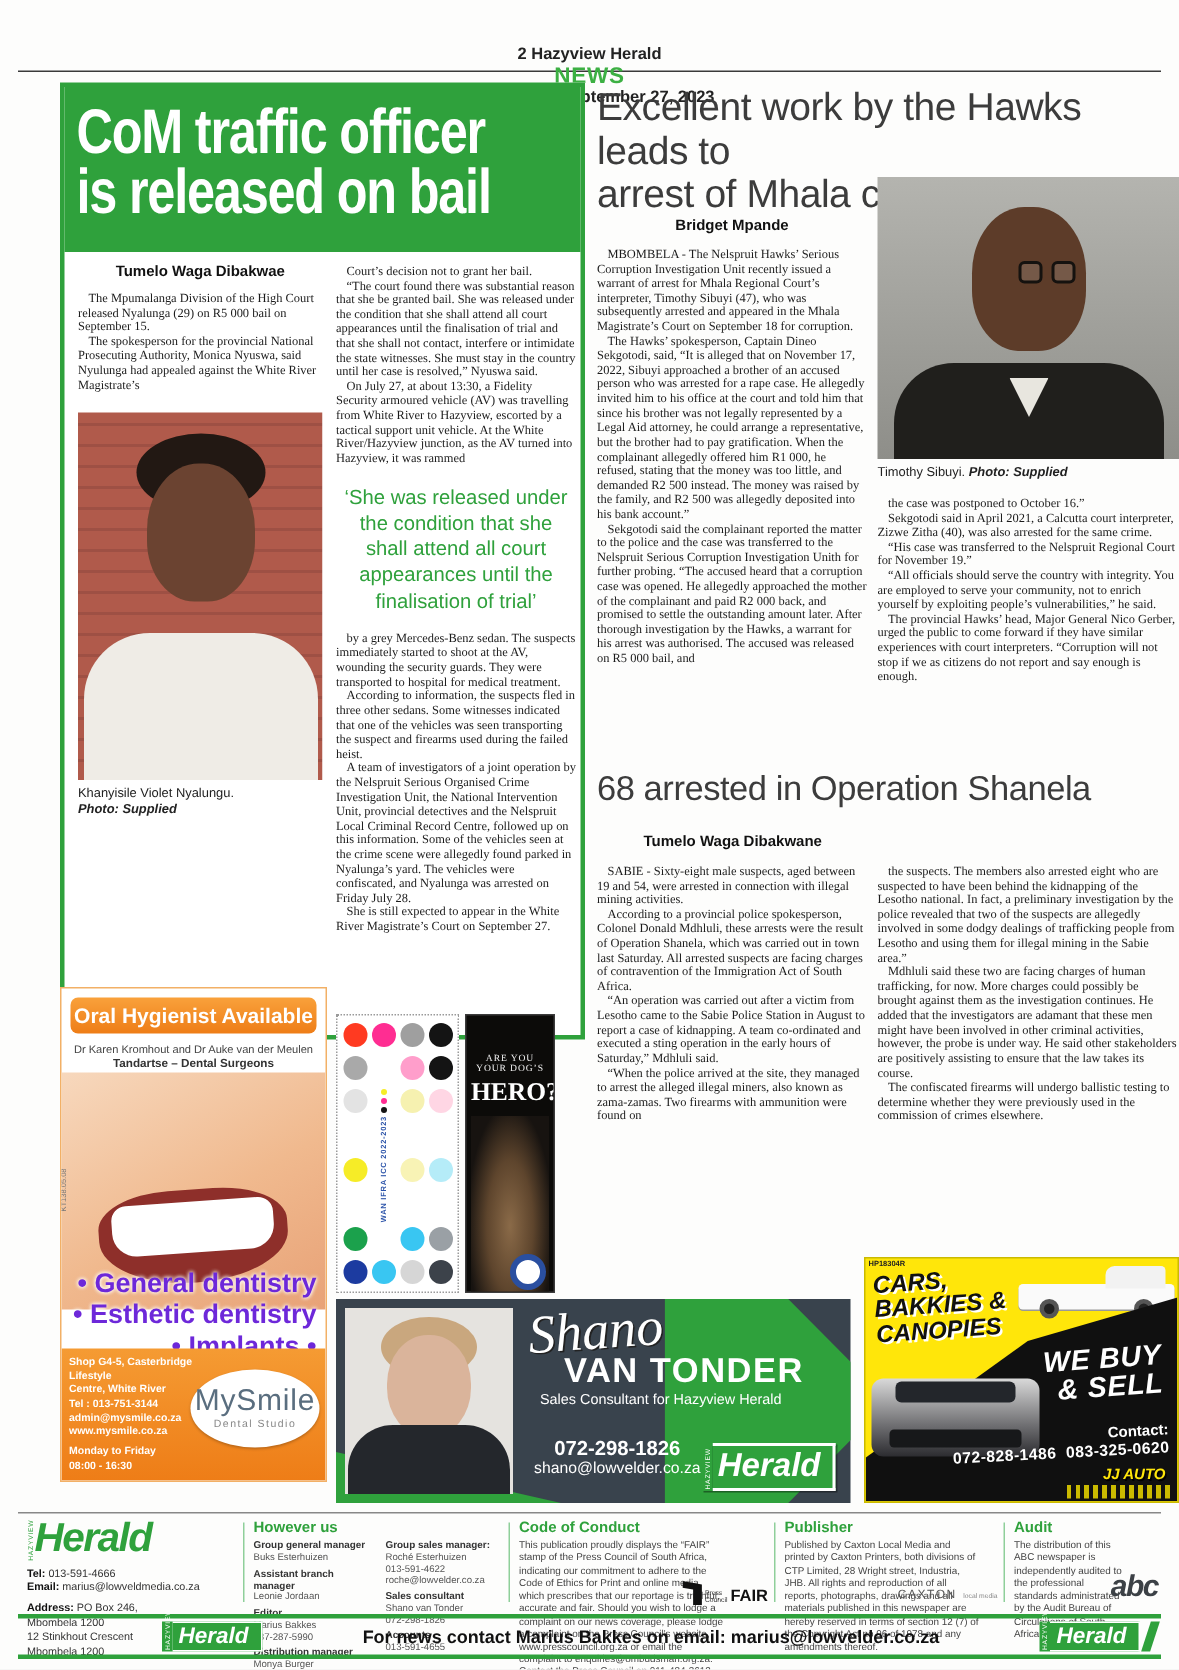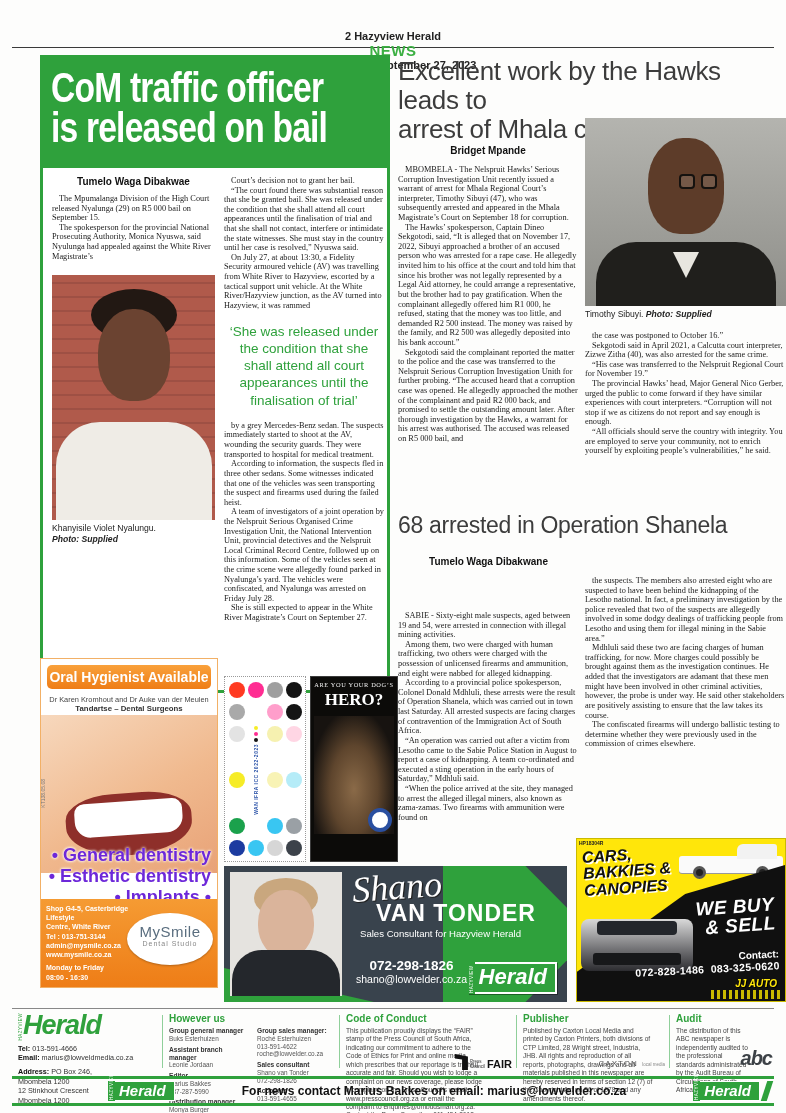--- a/index.html
+++ b/index.html
@@ -268,8 +268,8 @@
       <p class="art">the case was postponed to October 16.”</p>
       <p class="art">Sekgotodi said in April 2021, a Calcutta court interpreter, Zizwe Zitha (40), was also arrested for the same crime.</p>
       <p class="art">“His case was transferred to the Nelspruit Regional Court for November 19.”</p>
+      <p class="art">“All officials should serve the country with integrity. You are employed to serve your community, not to enrich yourself by exploiting people’s vulnerabilities,” he said.</p>
       <p class="art">The provincial Hawks’ head, Major General Nico Gerber, urged the public to come forward if they have similar experiences with court interpreters. “Corruption will not stop if we as citizens do not report and say enough is enough.</p>
-      <p class="art">“All officials should serve the country with integrity. You are employed to serve your community, not to enrich yourself by exploiting people’s vulnerabilities,” he said.</p>
     </div>
   </div>
 

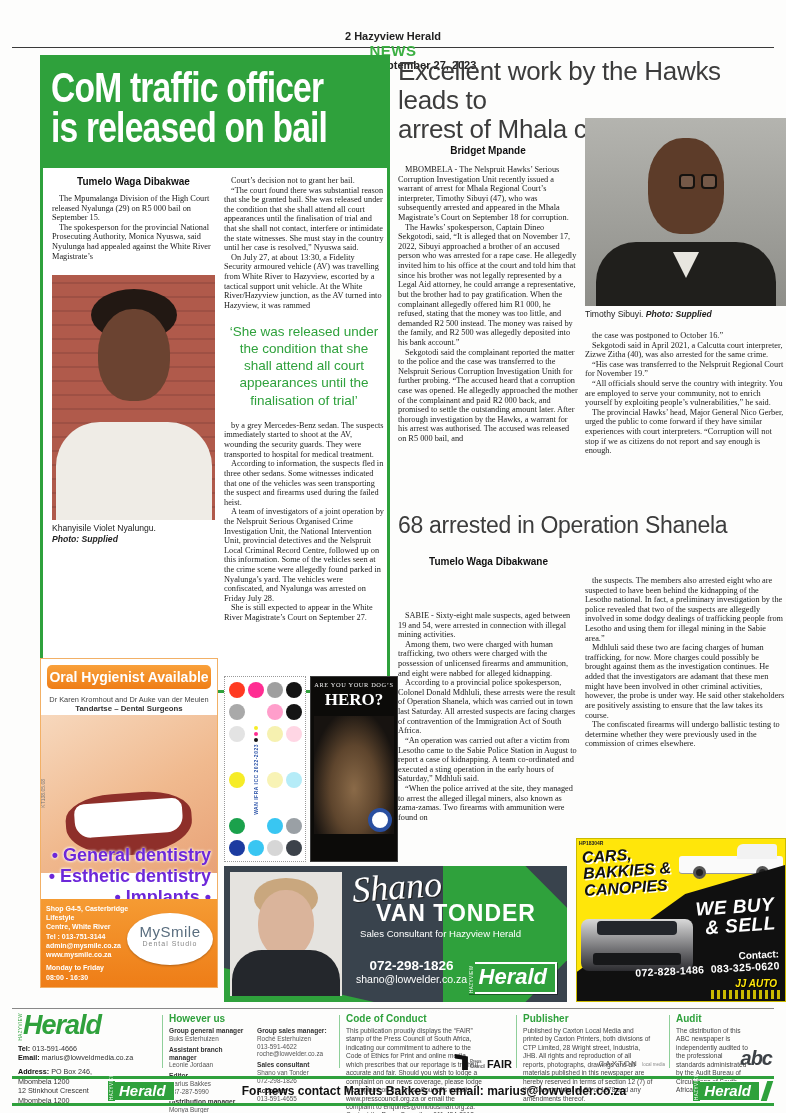--- a/index.html
+++ b/index.html
@@ -61,7 +61,7 @@
   .a3{position:absolute; left:398px; top:512px; width:388px; height:332px;}
   .a3 .h3t{font-size:23px; font-weight:400; color:#3c3c3c; letter-spacing:-.3px;}
   .a3 .byline{position:absolute; left:0; top:44px; width:181px;}
-  .a3 .c1{left:0; top:64px; width:181px; height:268px;margin-top:35px;}
+  .a3 .c1{left:0; top:64px; width:181px; height:268px;}
   .a3 .c2{left:187px; top:64px; width:201px; height:268px;}
 
   

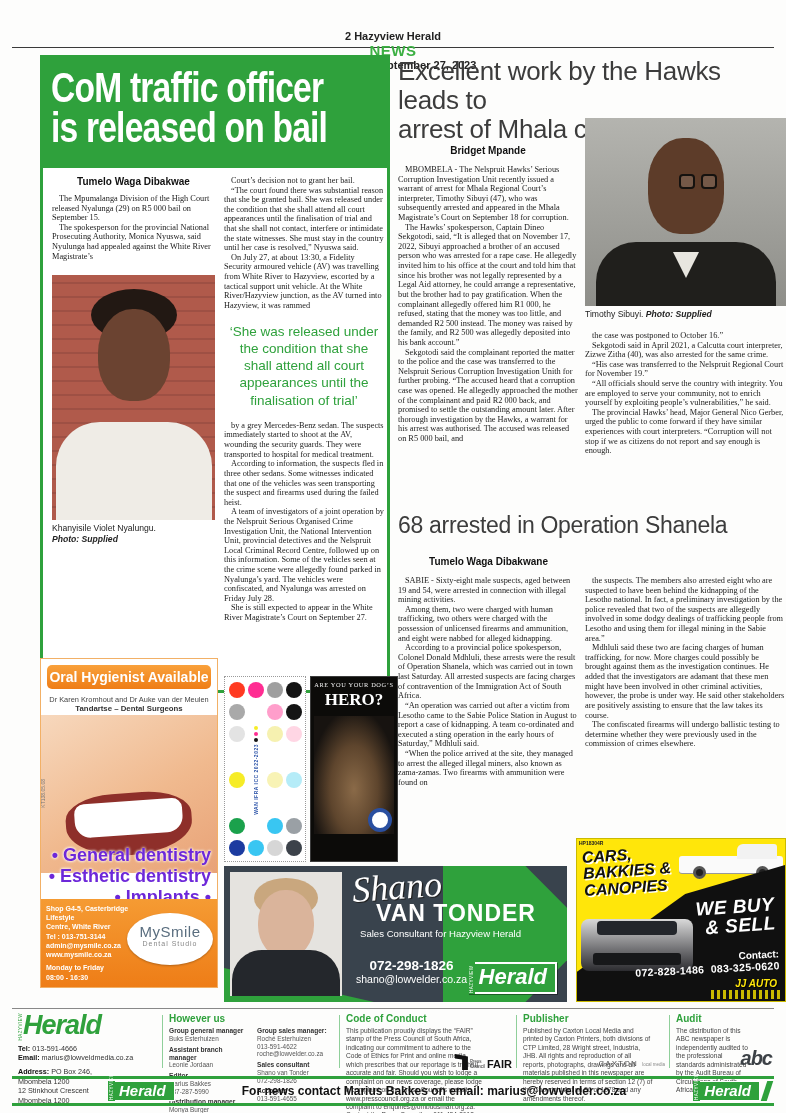--- a/index.html
+++ b/index.html
@@ -278,7 +278,6 @@
     <div class="byline">Tumelo Waga Dibakwane</div>
     <div class="col c1">
       <p class="art">SABIE - Sixty-eight male suspects, aged between 19 and 54, were arrested in connection with illegal mining activities.</p>
-      <p class="art">Among them, two were charged with human trafficking, two others were charged with the possession of unlicensed firearms and ammunition, and eight were nabbed for alleged kidnapping.</p>
       <p class="art">According to a provincial police spokesperson, Colonel Donald Mdhluli, these arrests were the result of Operation Shanela, which was carried out in town last Saturday. All arrested suspects are facing charges of contravention of the Immigration Act of South Africa.</p>
       <p class="art">“An operation was carried out after a victim from Lesotho came to the Sabie Police Station in August to report a case of kidnapping. A team co-ordinated and executed a sting operation in the early hours of Saturday,” Mdhluli said.</p>
       <p class="art">“When the police arrived at the site, they managed to arrest the alleged illegal miners, also known as zama-zamas. Two firearms with ammunition were found on</p>

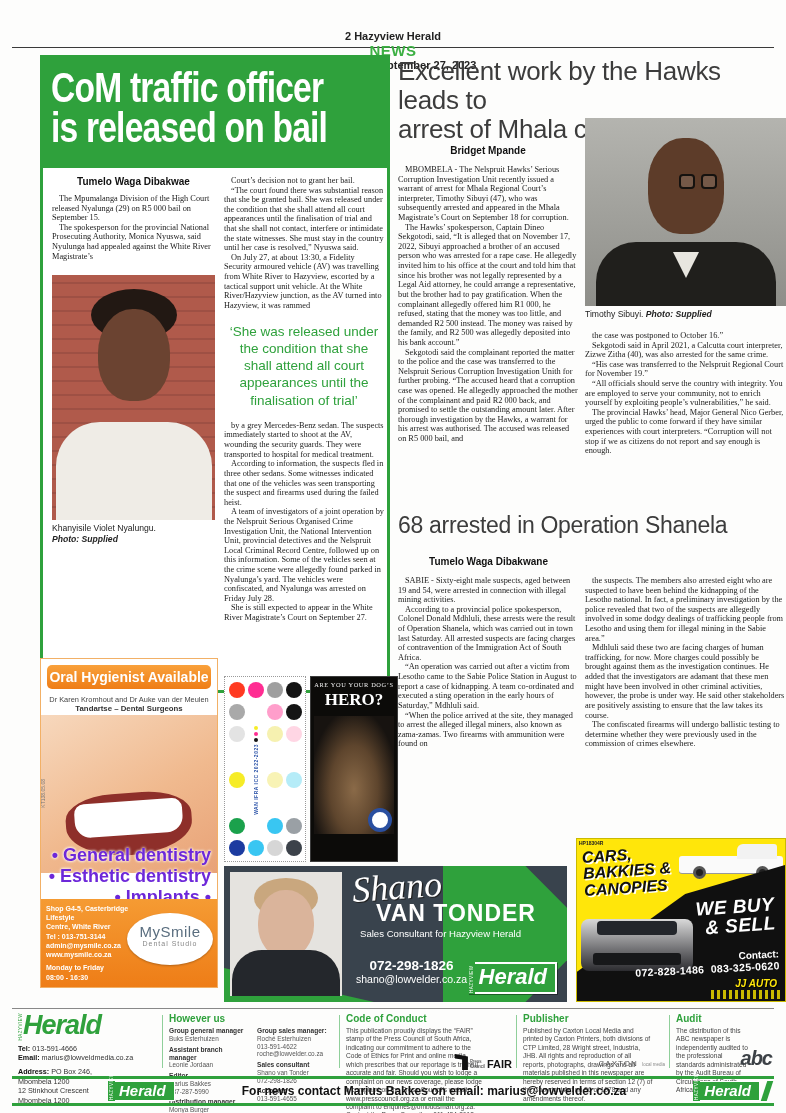--- a/index.html
+++ b/index.html
@@ -100,8 +100,8 @@
   .dots-label{writing-mode:vertical-rl; transform:rotate(180deg); font-size:5px; color:#2a52a8; font-weight:bold; letter-spacing:.5px;}
 
   
-  .dog{position:absolute; left:310px; top:676px; width:88px; height:186px;
-       background:#0c0b09; border:1px solid #3c3c3c; padding:4px 3px 3px; text-align:center; overflow:hidden;}
+  .dog{position:absolute; left:310px; top:676px; width:60px; height:186px;
+       background:#0c0b09; border:1px solid #3c3c3c; padding:25px 3px 3px; text-align:center; overflow:hidden;}
   .dog-kicker{font-family:"Liberation Serif",serif; font-size:6.4px; color:#f2f2f2; letter-spacing:.6px;}
   .dog-hero{font-family:"Liberation Serif",serif; font-size:17px; font-weight:bold; color:#fff; margin-top:2px;}
   .dog-art{position:relative; margin-top:6px; height:118px;

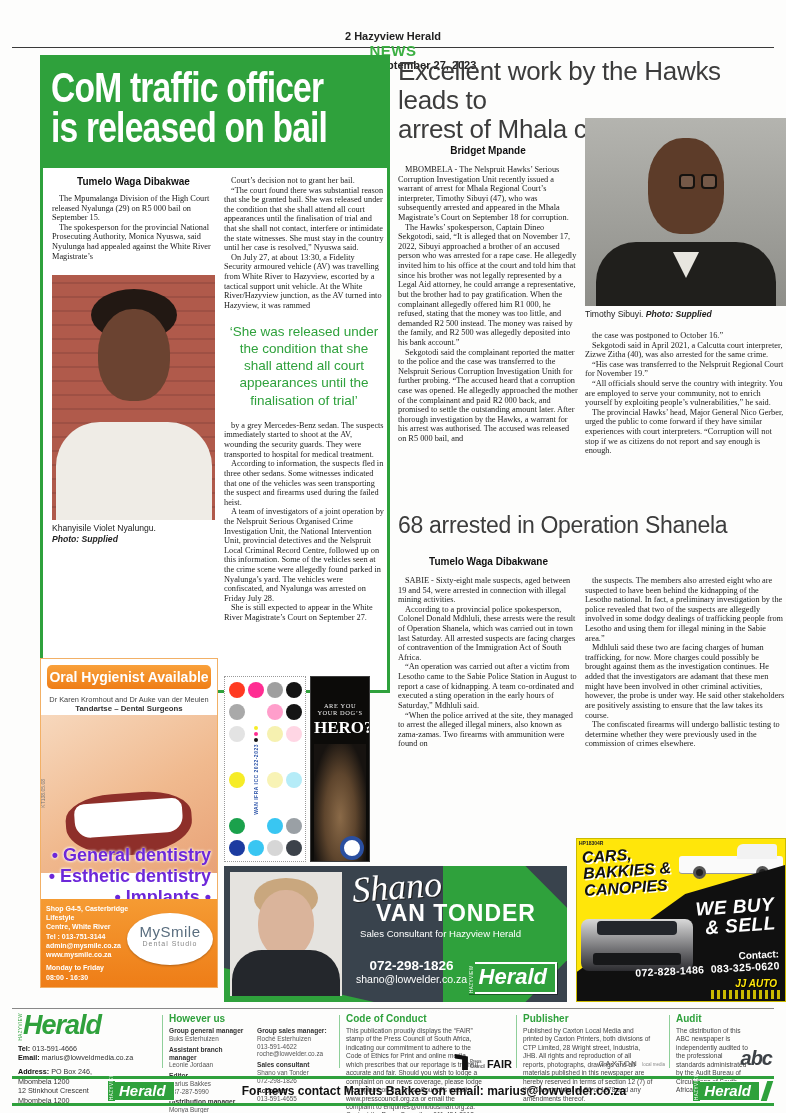--- a/index.html
+++ b/index.html
@@ -85,7 +85,7 @@
   .ms-logo{flex:1; position:relative;}
   .ms-oval{position:absolute; right:4px; top:14px; width:86px; height:52px; background:#fff;
       border-radius:50%; box-shadow:0 1px 2px rgba(0,0,0,.25); text-align:center; padding-top:10px;}
-  .ms-name{font-size:15px; color:#5a6e7f; letter-spacing:.5px;}
+  .ms-name{font-size:20px; color:#5a6e7f; letter-spacing:.5px;}
   .ms-tag{font-size:7px; color:#888; letter-spacing:1px;}
   .ms-code{position:absolute; left:-1px; top:120px; font-size:5px; color:#777;
       writing-mode:vertical-rl; transform:rotate(180deg);}

